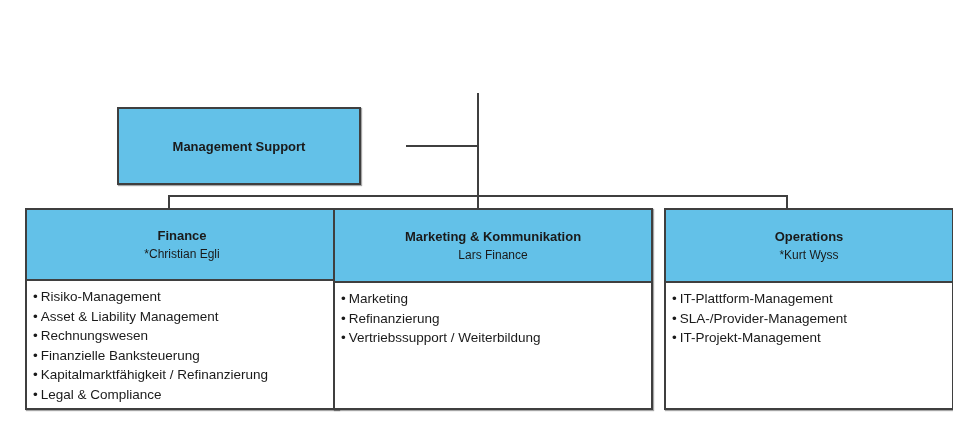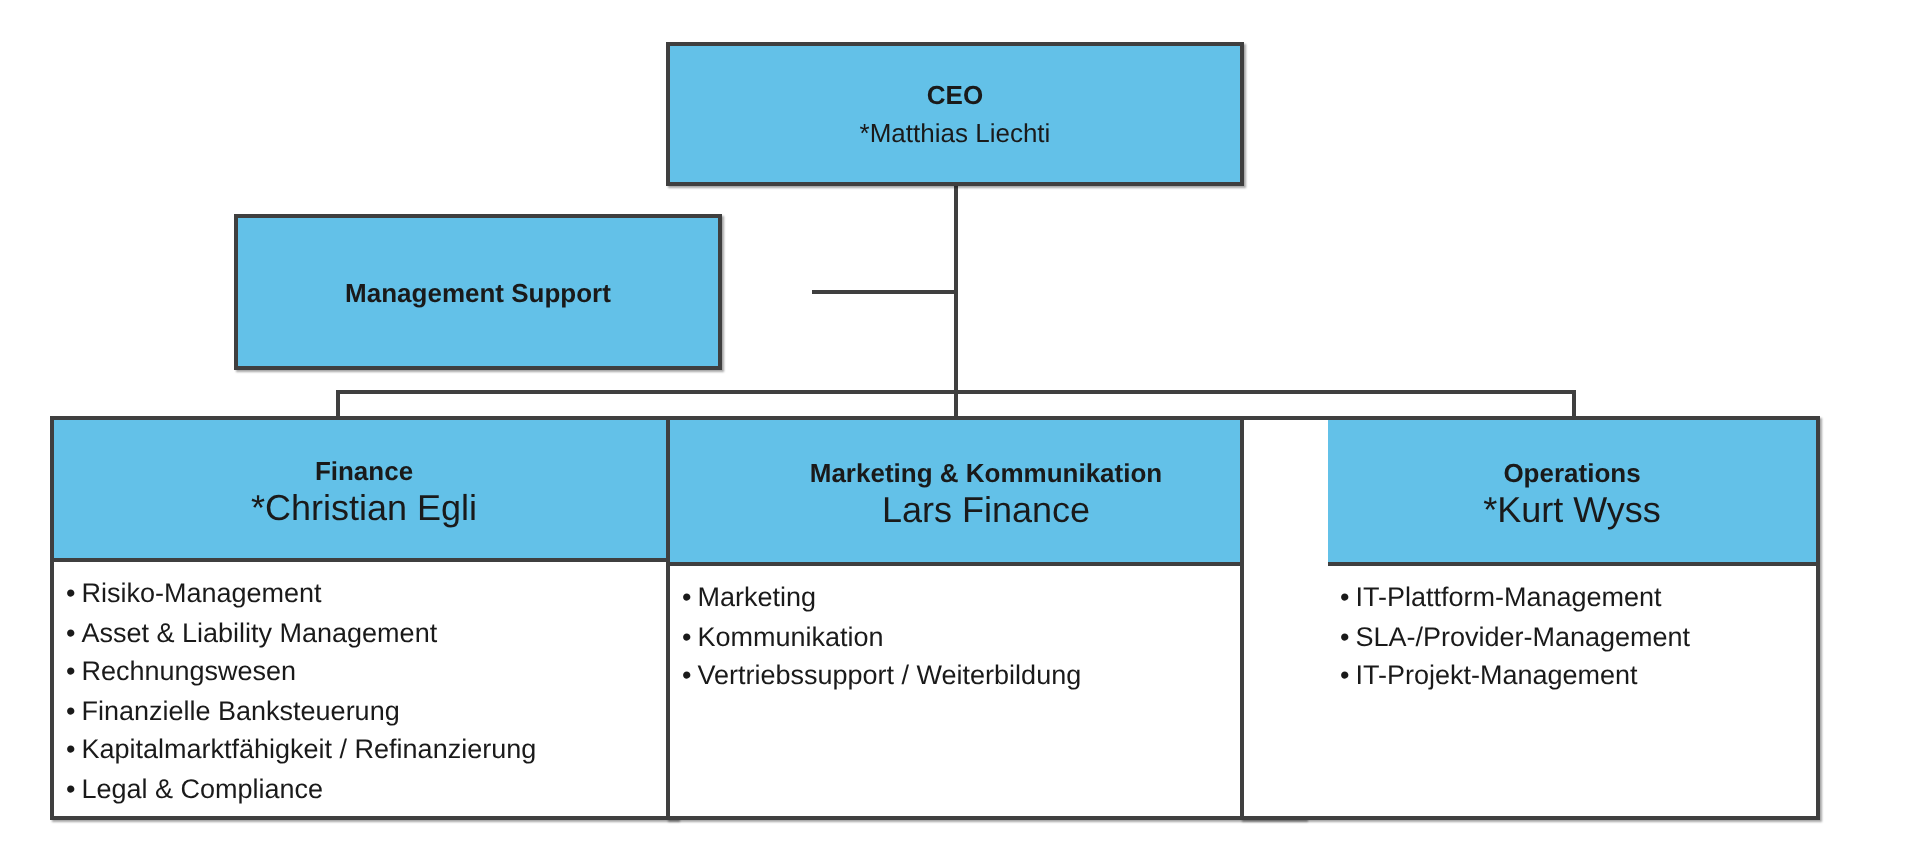--- a/index.html
+++ b/index.html
@@ -99,10 +99,6 @@
   <div class="line" id="line-drop-finance"></div>
   <div class="line" id="line-drop-operations"></div>
 
-  <div class="org-box" id="ceo-box">
-    <div class="title">CEO</div>
-    <div class="person">*Matthias Liechti</div>
-  </div>
 
   <div class="org-box" id="mgmt-box">
     <div class="title">Management Support</div>

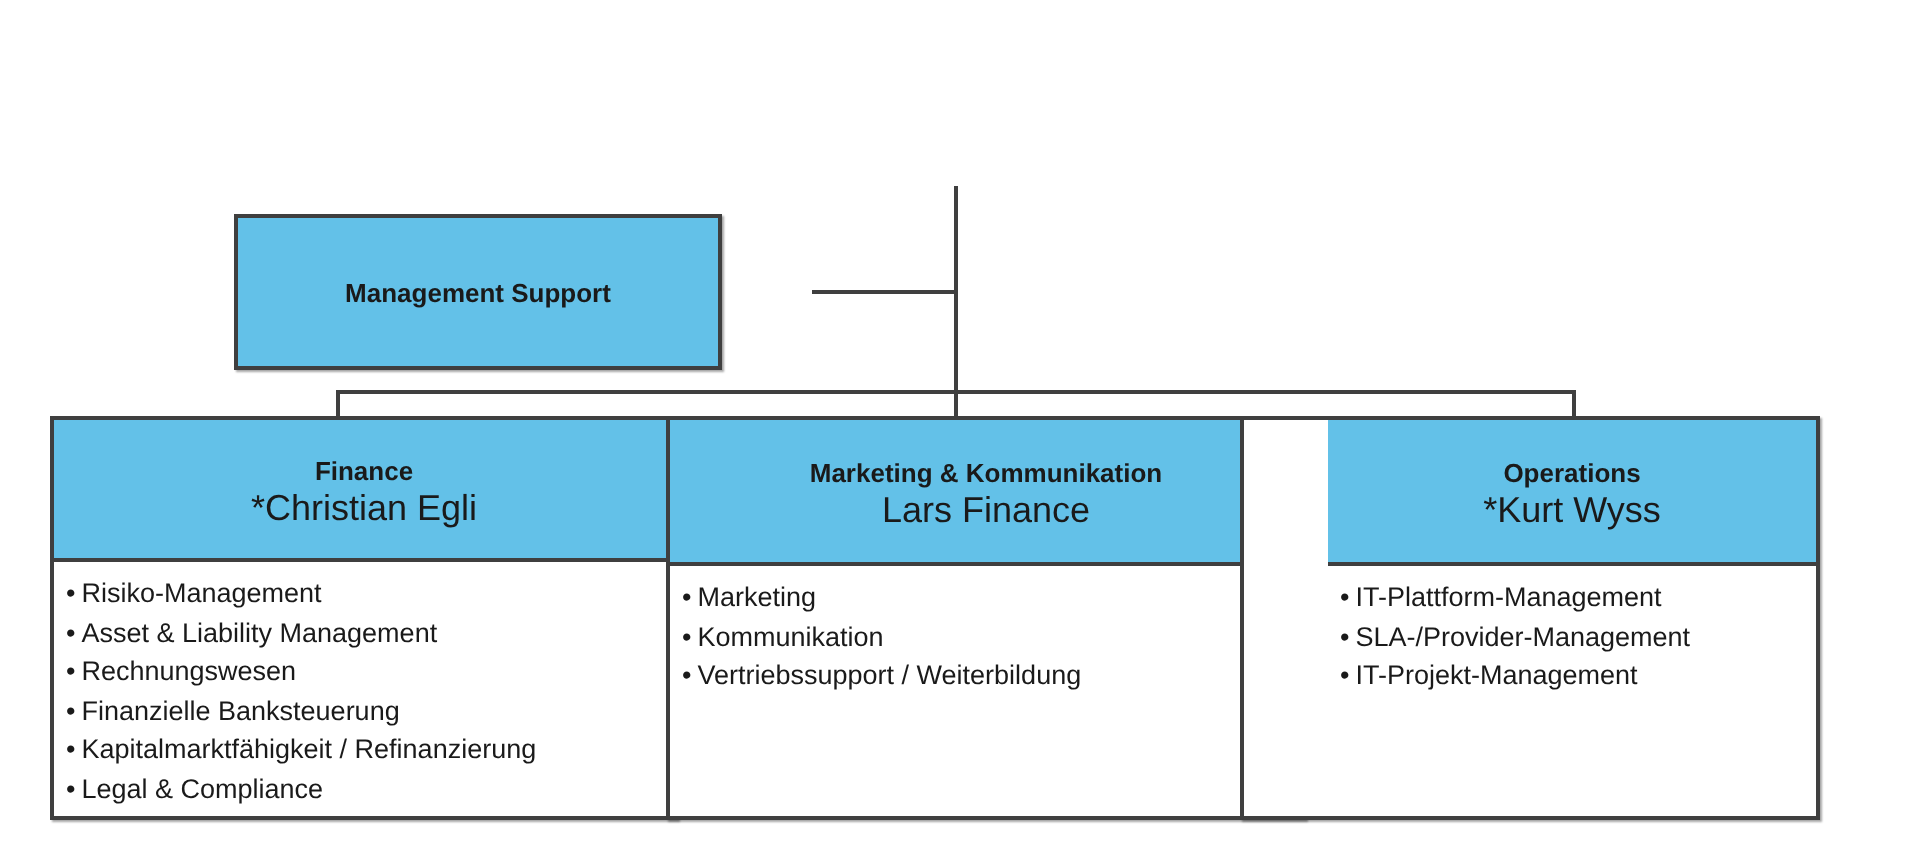--- a/index.html
+++ b/index.html
@@ -52,7 +52,7 @@
   }
   #dept-finance    { left: 25px;  width: 314px; }
   #dept-marketing  { left: 333px; width: 320px; }
-  #dept-operations { left: 620px; width: 290px; padding-left: 42px; }
+  #dept-operations { left: 664px; width: 290px; }
   .dept-header {
     height: 73px;
     background: #63C1E8;

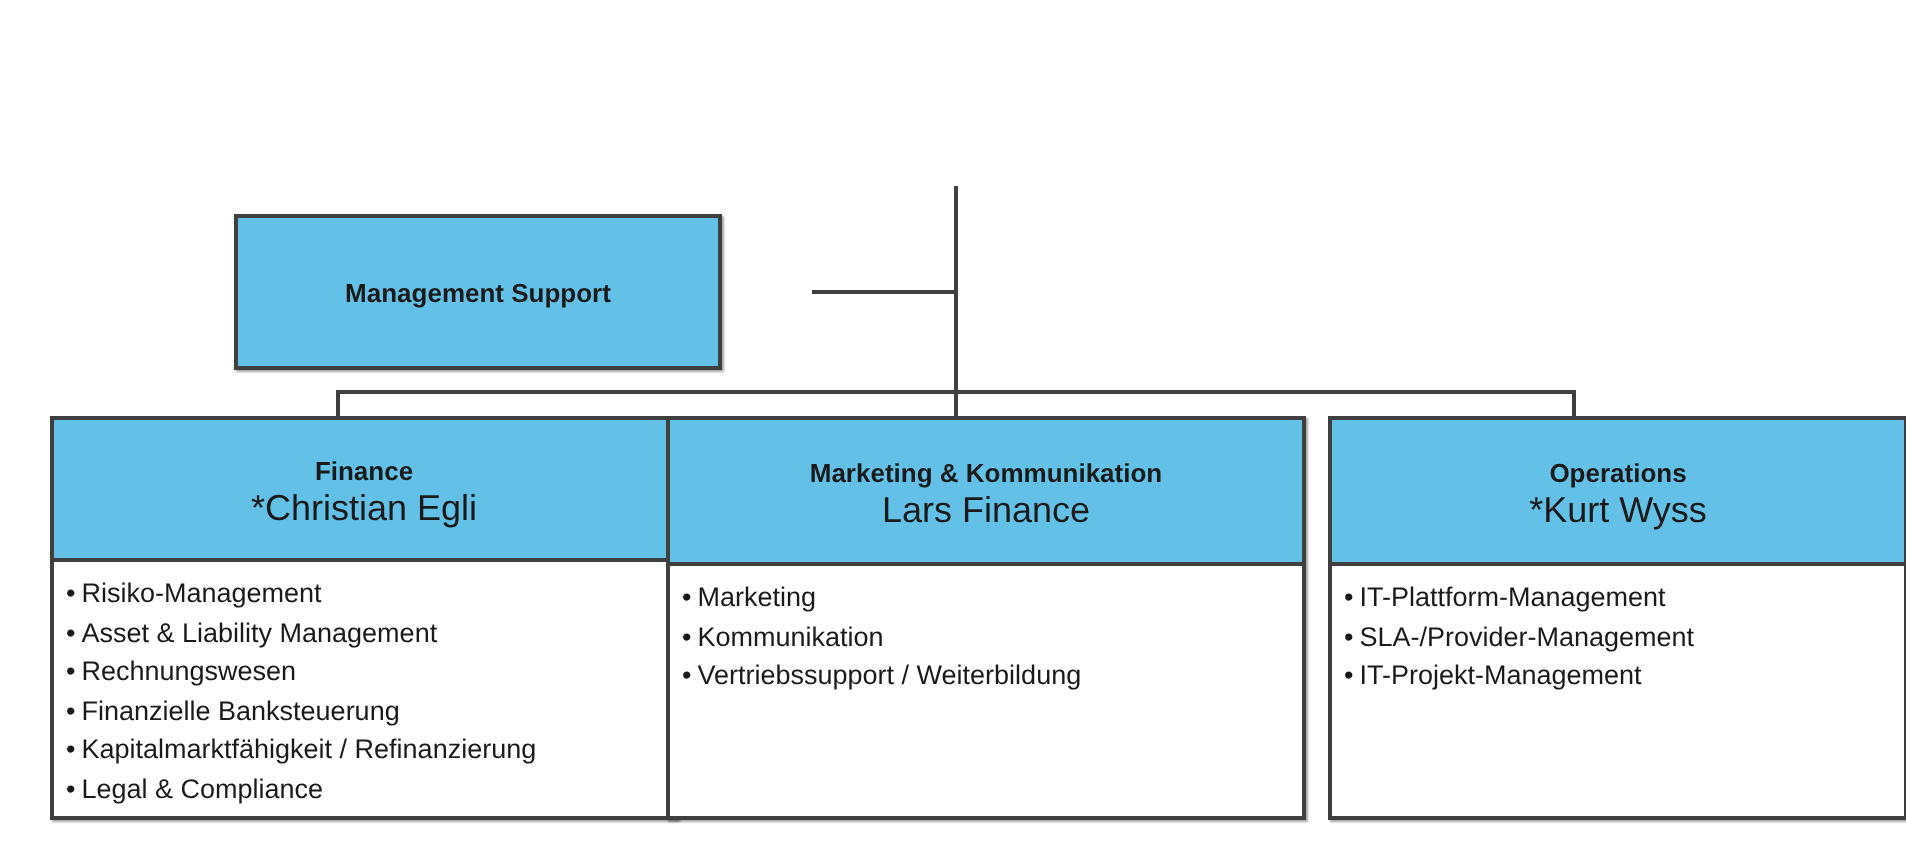--- a/index.html
+++ b/index.html
@@ -64,7 +64,7 @@
     text-align: center;
   }
   .dept-header .title { font-weight: bold; font-size: 13px; line-height: 19px; }
-  .dept-header .person { font-size: 18px; line-height: 19px; }
+  .dept-header .person { font-size: 12px; line-height: 19px; }
   .dept-body {
     flex: 1;
     padding: 6px 4px 4px 6px;

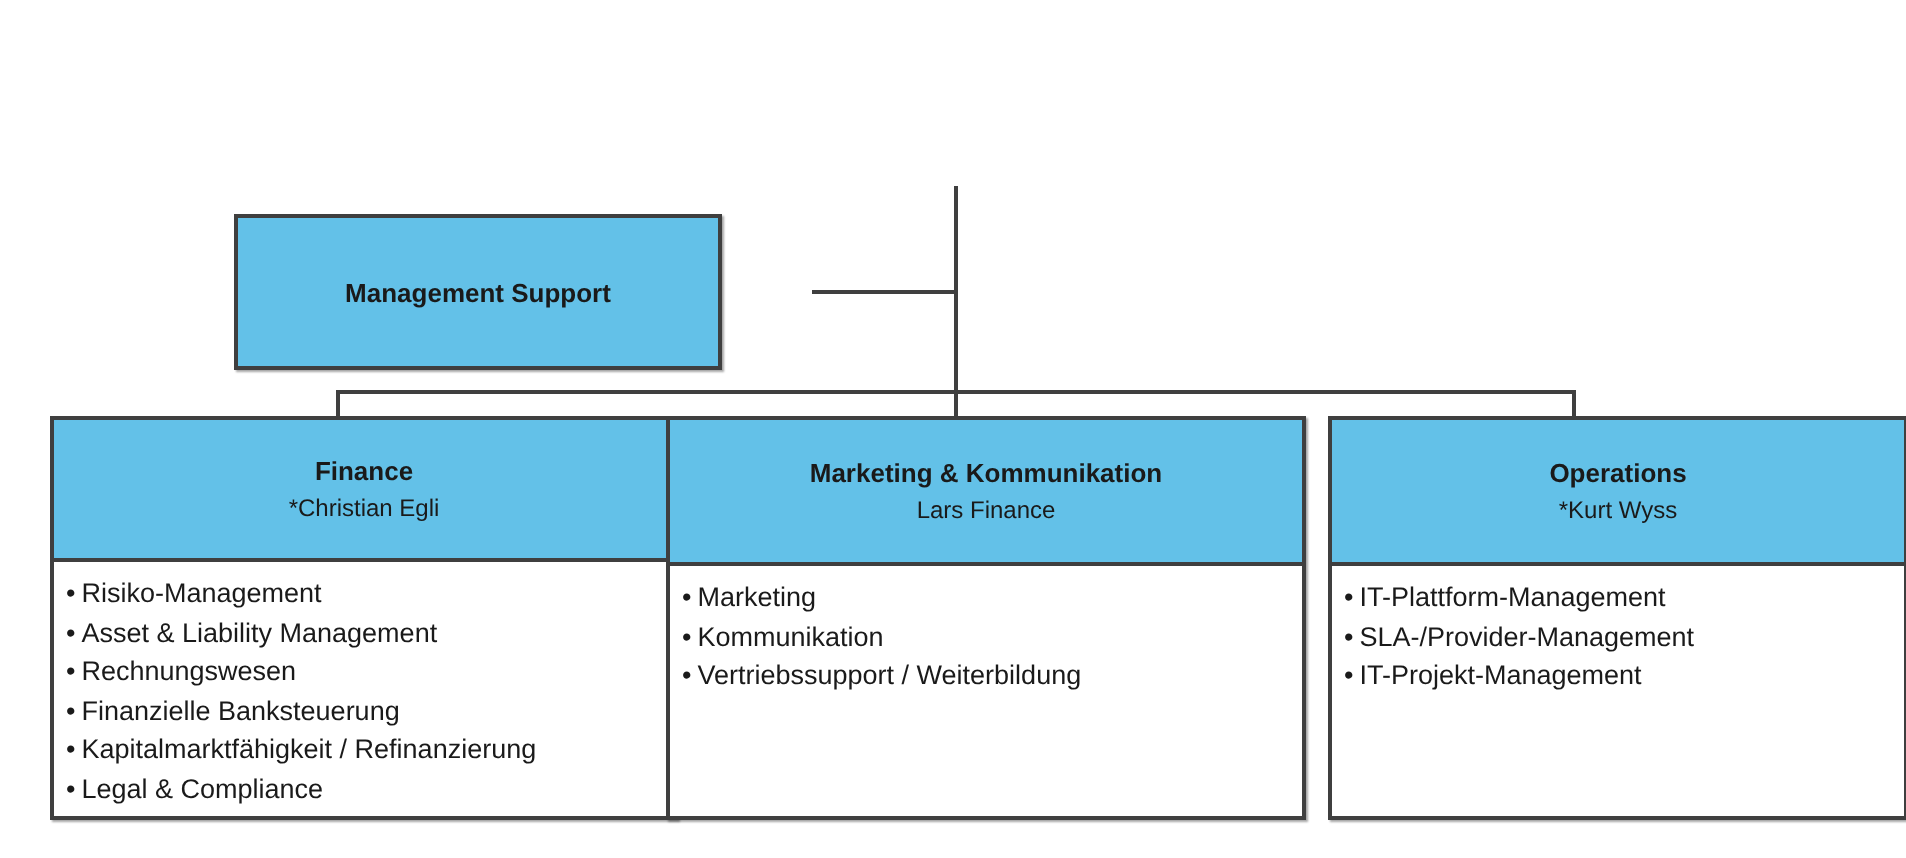--- a/index.html
+++ b/index.html
@@ -129,7 +129,7 @@
     <div class="dept-body">
       <ul>
         <li><span class="bullet">•</span><span>Marketing</span></li>
-        <li><span class="bullet">•</span><span>Kommunikation</span></li>
+        <li><span class="bullet">•</span><span>Refinanzierung</span></li>
         <li><span class="bullet">•</span><span>Vertriebssupport / Weiterbildung</span></li>
       </ul>
     </div>

